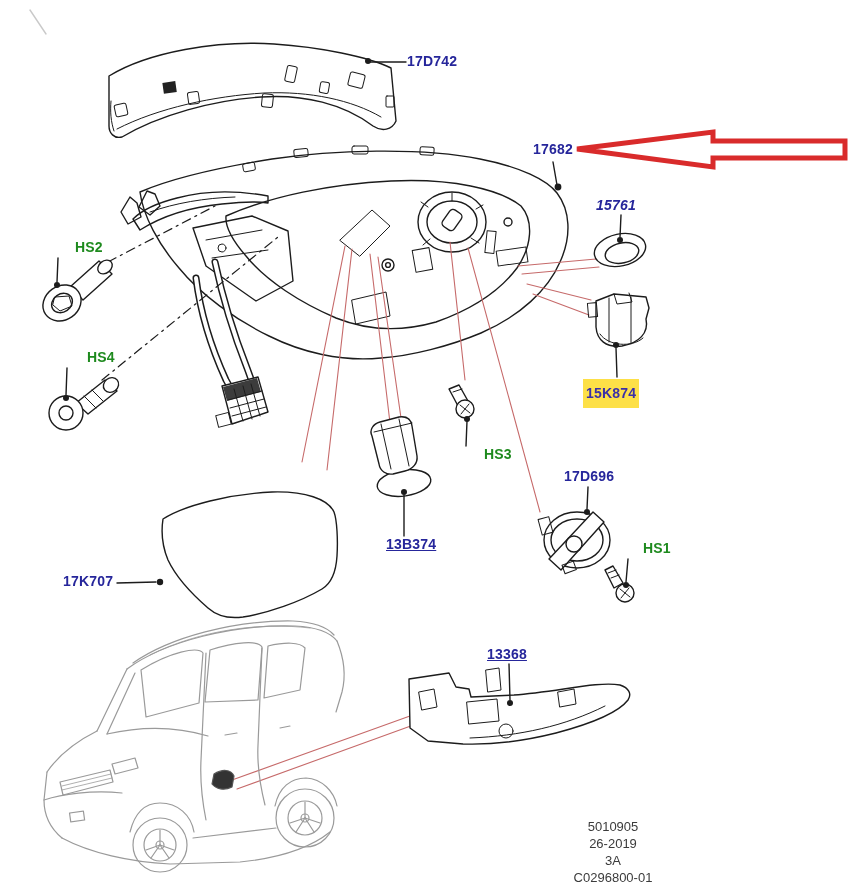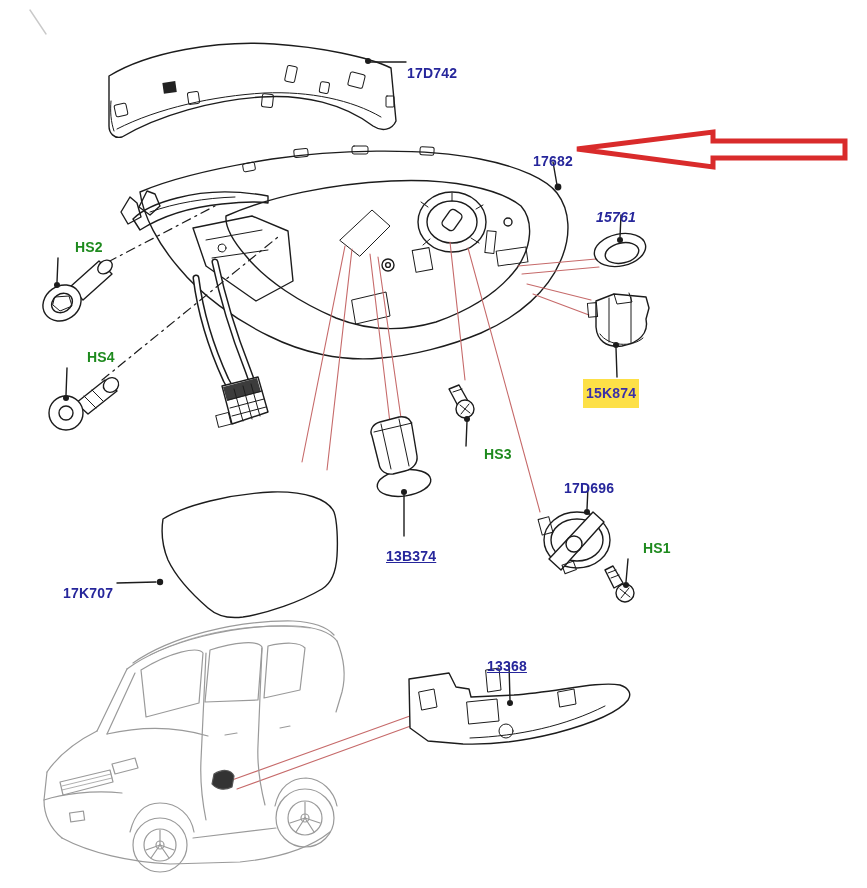--- a/index.html
+++ b/index.html
@@ -12,7 +12,7 @@
     position:absolute;font-size:14px;font-weight:bold;letter-spacing:0.2px;
     white-space:nowrap;line-height:15px;
   }
-  .lbl-blue{color:#26269b;margin-top:12px;}
+  .lbl-blue{color:#26269b;}
   .lbl-green{color:#1e8a1e;margin-left:32px;}
   .lbl-highlight{background:#fde047;color:#3a2fa8;padding:7px 3px;}
   .footer-block{

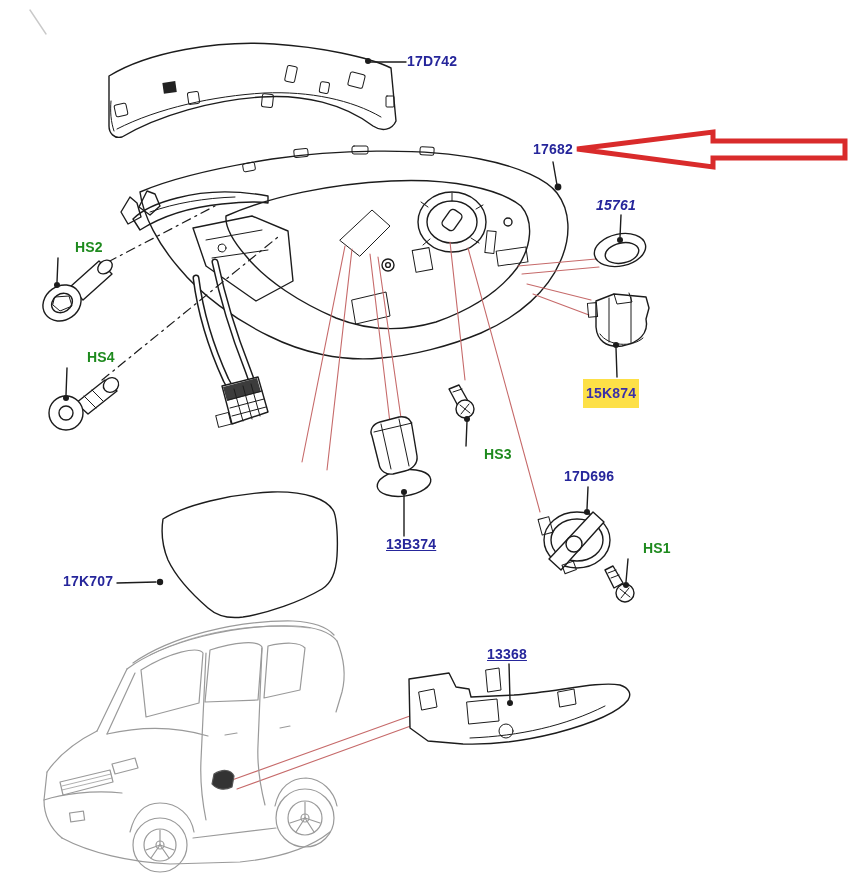--- a/index.html
+++ b/index.html
@@ -290,7 +290,13 @@
 <div class="part-label lbl-blue" style="left:63px;top:574px;">17K707</div>
 <div class="part-label lbl-blue" style="left:487px;top:647px;text-decoration:underline;">13368</div>
 
-
+<div class="footer-block">
+  <div>5010905</div>
+  <div>26-2019</div>
+  <div>3A</div>
+  <div>C0296800-01</div>
 </div>
 
+</div>
+
 </body></html>

